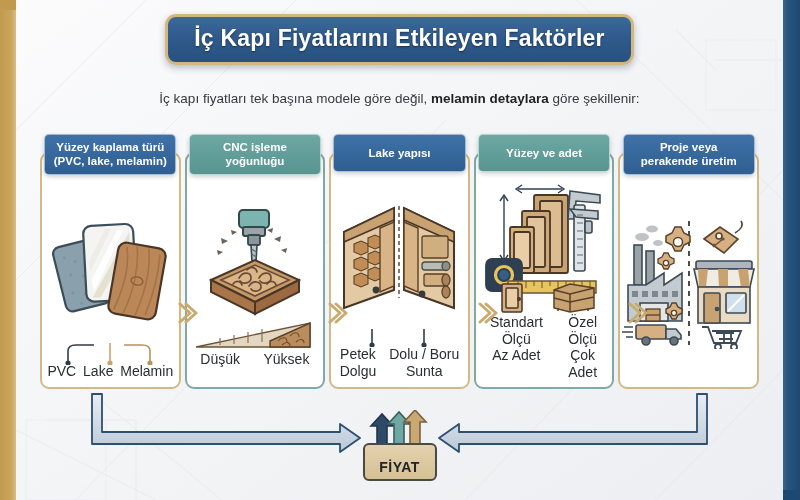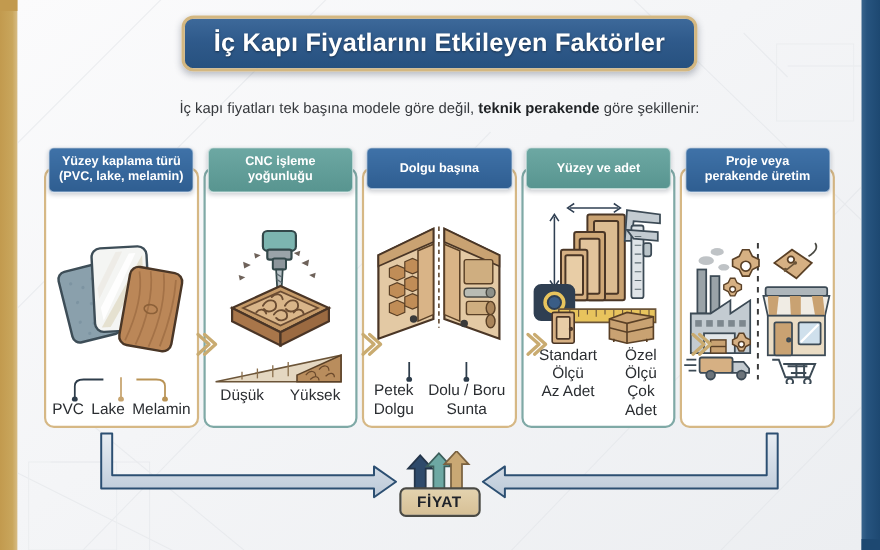--- a/index.html
+++ b/index.html
@@ -136,7 +136,7 @@
     </div>
 
     <div class="subtitle">
-      <span>İç kapı fiyatları tek başına modele göre değil, </span><b>teknik perakende</b><span> göre şekillenir:</span>
+      <span>İç kapı fiyatları tek başına modele göre değil, </span><b>melamin detaylara</b><span> göre şekillenir:</span>
     </div>
 
     <div class="cols">

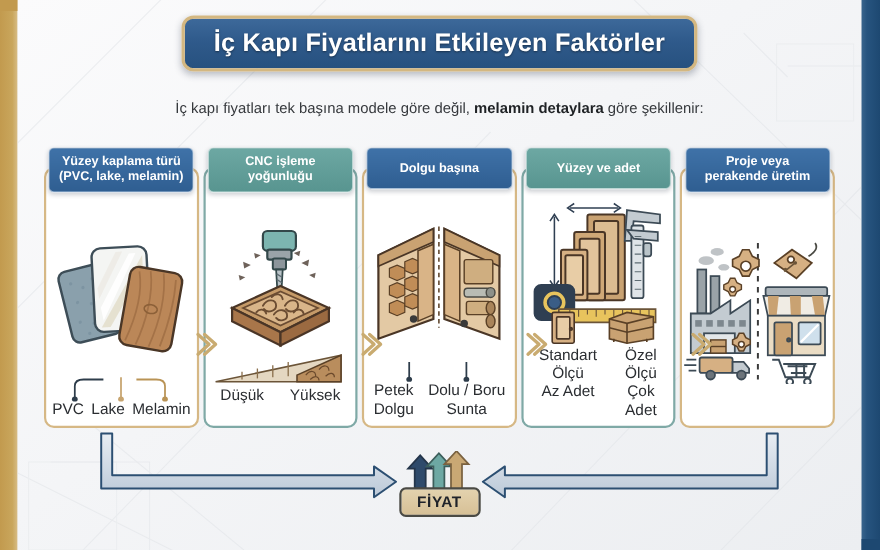--- a/index.html
+++ b/index.html
@@ -265,7 +265,7 @@
 
       <div class="col blue">
         <div class="card"></div>
-        <div class="badge" style="white-space:pre-line">Dolgu başına</div>
+        <div class="badge" style="white-space:pre-line">Lake yapısı</div>
         <div class="art">
           <svg width="126" height="124" viewBox="0 0 126 124">
 

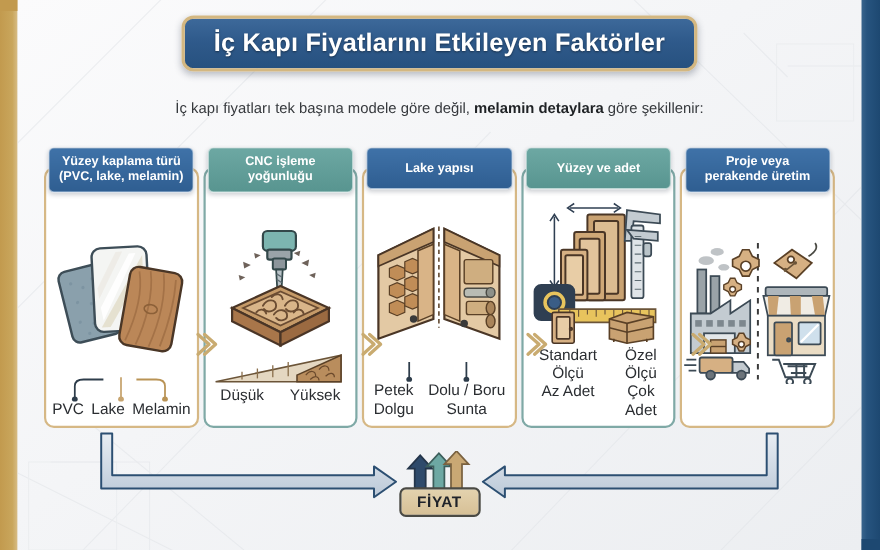--- a/index.html
+++ b/index.html
@@ -99,7 +99,7 @@
     background:linear-gradient(180deg,#e3d2ae,#d6c096);
     border:2px solid #4a4a44; border-radius:6px;
     text-align:center; font-size:14px; font-weight:bold; color:#20232a;
-    padding:3px 0 4px;
+    padding:14px 0 4px;
     letter-spacing:.5px;
   }
 </style>

